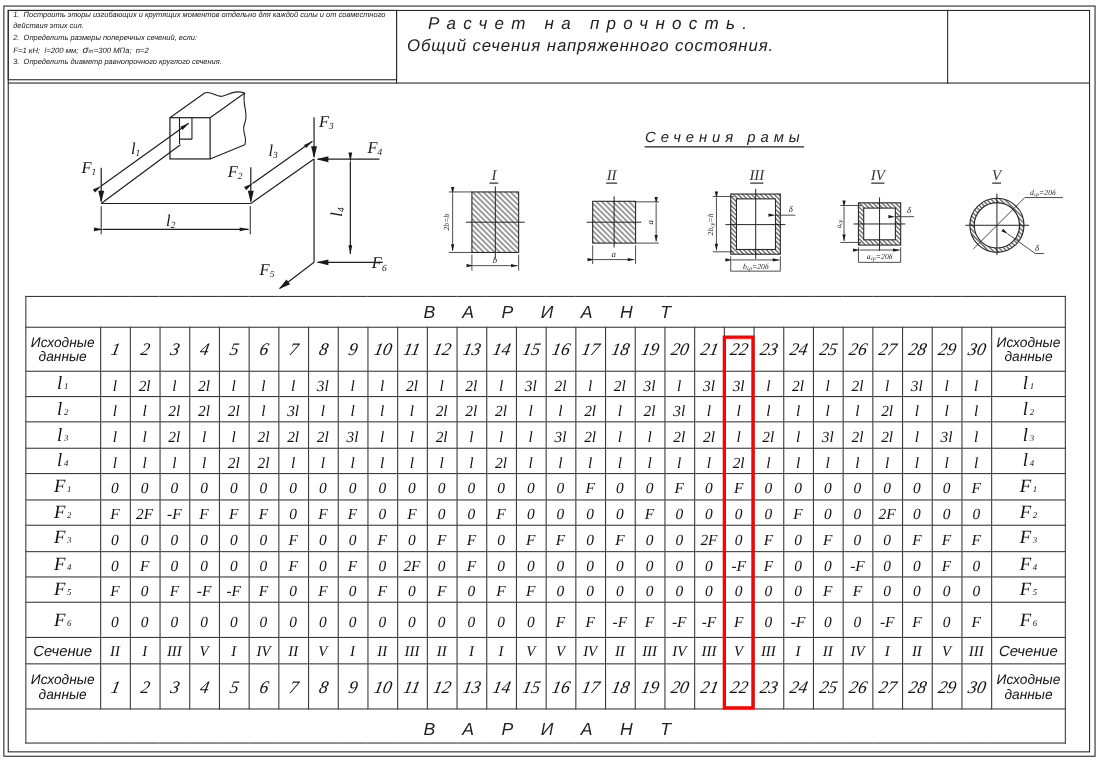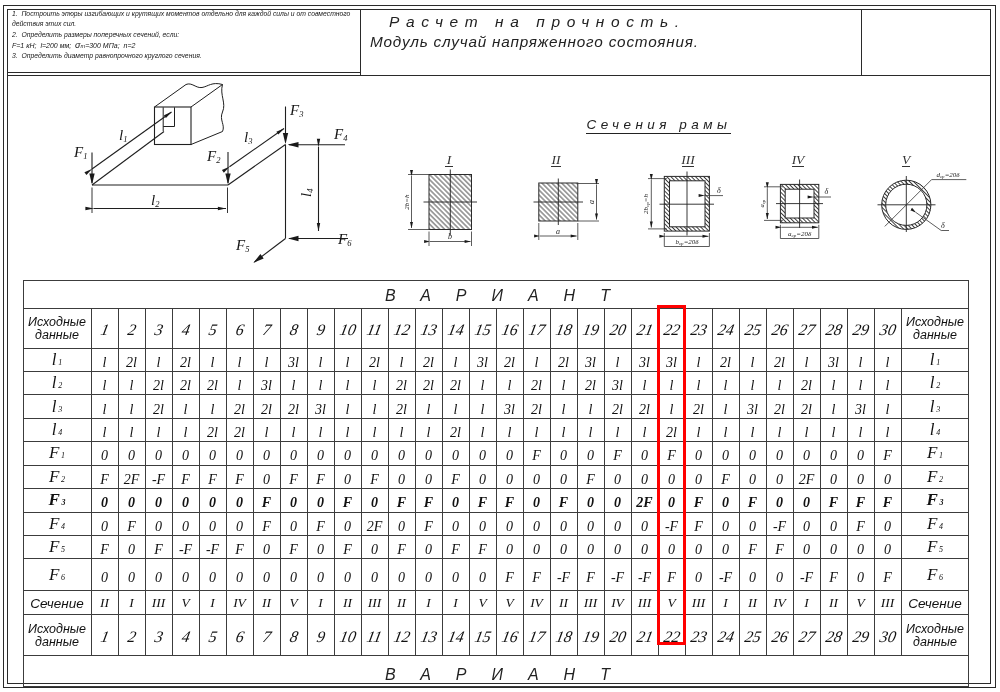--- a/index.html
+++ b/index.html
@@ -31,7 +31,7 @@
 
 <div class="abs gost" style="left:370px;top:13px;font-size:15.5px;letter-spacing:6.6px;color:#222;margin-left:19px;">Расчет на прочность.</div>
 
-<div class="abs gost" style="left:370px;top:32.5px;font-size:15.3px;letter-spacing:0.8px;color:#222;">Модуль случай напряженного состояния.</div>
+<div class="abs gost" style="left:370px;top:32.5px;font-size:15.3px;letter-spacing:0.8px;color:#222;">Общий сечения напряженного состояния.</div>
 
 
 <svg class="abs" style="left:0;top:0;" width="1000" height="692" viewBox="0 0 1000 692">

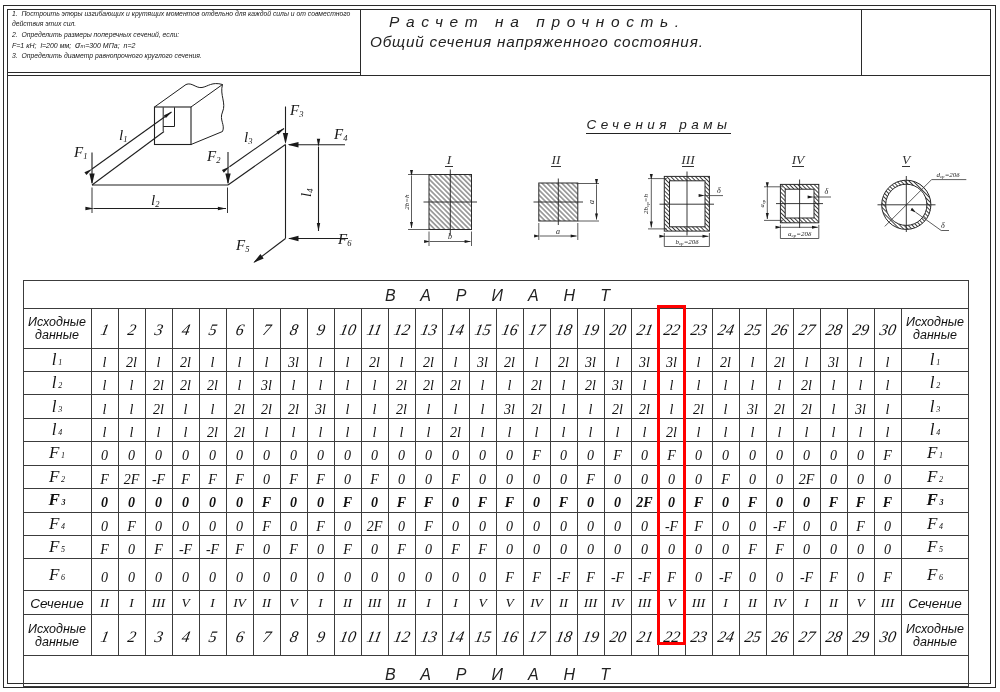--- a/index.html
+++ b/index.html
@@ -223,7 +223,7 @@
 </g>
 </svg>
 
-<table class="abs" style="left:22.5px;top:280px;width:945.5px;">
+<table class="abs" style="left:22.5px;top:269px;width:945.5px;">
 <colgroup>
         <col style="width:68px;">
         <col style="width:27px;">

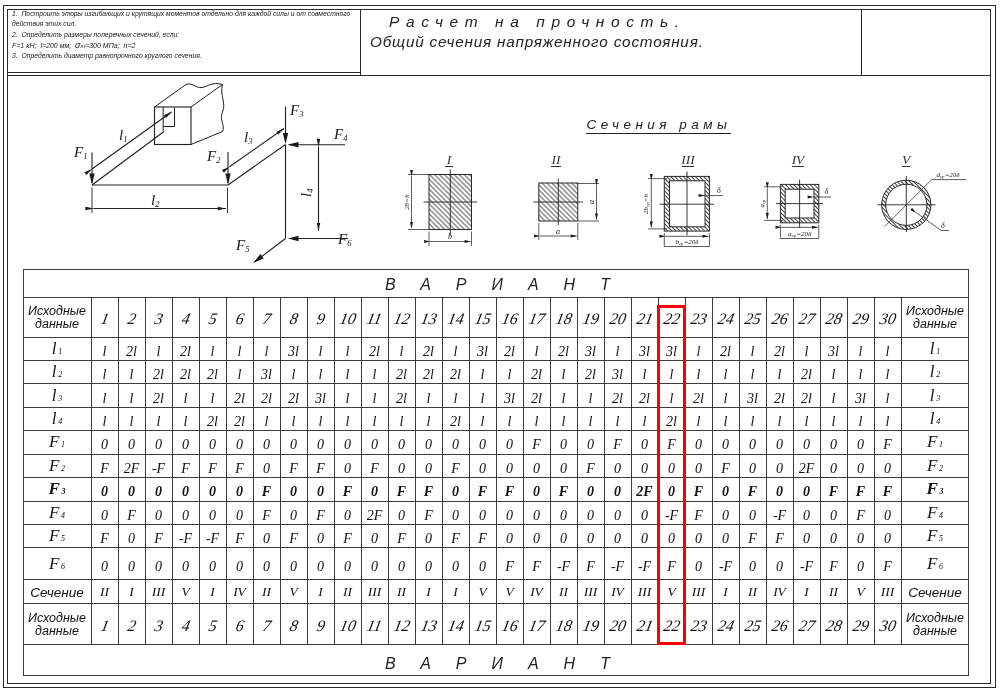--- a/index.html
+++ b/index.html
@@ -509,7 +509,7 @@
           <td><span style="font-family:'Liberation Serif',serif;font-style:italic;font-size:17px;">F<span style="font-size:8px;"> 2</span></span></td>
         </tr>
 
-<tr style="height:23.45px;font-weight:bold;">
+<tr style="height:23.45px;">
           <td><span style="font-family:'Liberation Serif',serif;font-style:italic;font-size:17px;">F<span style="font-size:8px;"> 3</span></span></td>
           <td class="val">0</td>
           <td class="val">0</td>

